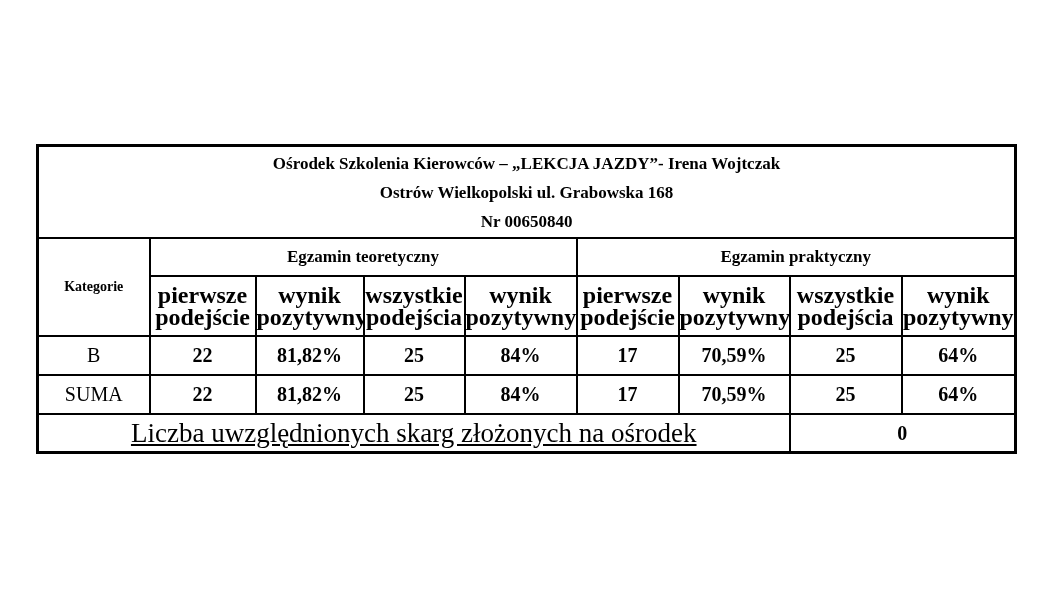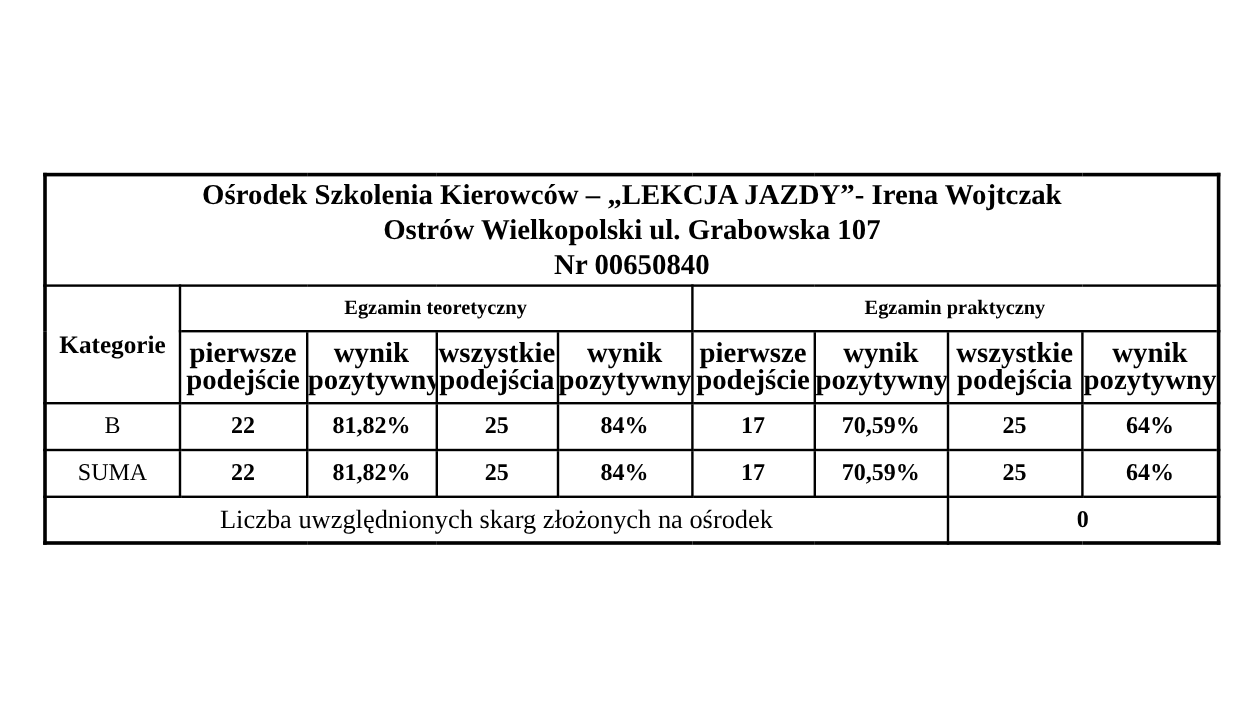--- a/index.html
+++ b/index.html
@@ -38,7 +38,7 @@
   td.title-cell {
     height: 90px;
     font-weight: bold;
-    font-size: 24px;
+    font-size: 17px;
     line-height: 29px;
   }
   td.kat-cell {

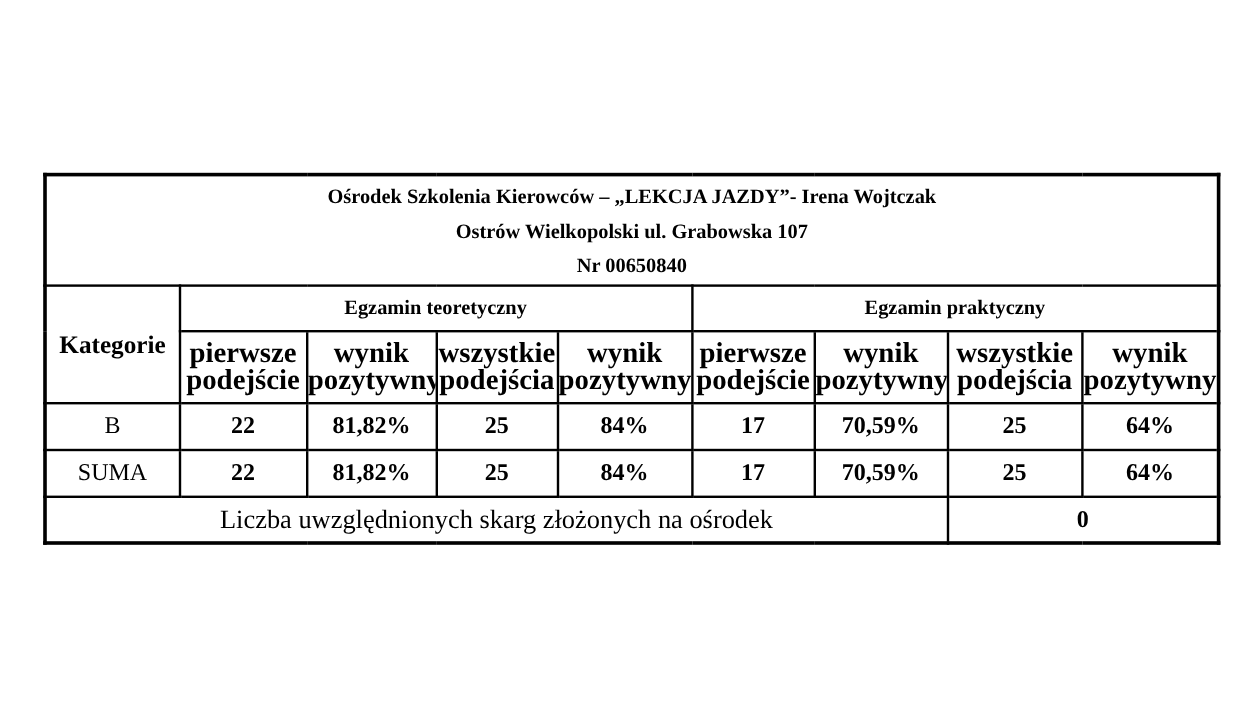--- a/index.html
+++ b/index.html
@@ -104,7 +104,7 @@
       <tr>
         <td colspan="9" class="title-cell">
           <div>Ośrodek Szkolenia Kierowców – „LEKCJA JAZDY”- Irena Wojtczak</div>
-          <div>Ostrów Wielkopolski ul. Grabowska 107</div>
+          <div>Ostrów Wielkopolski ul. Grabowska 168</div>
           <div>Nr 00650840</div>
         </td>
       </tr>

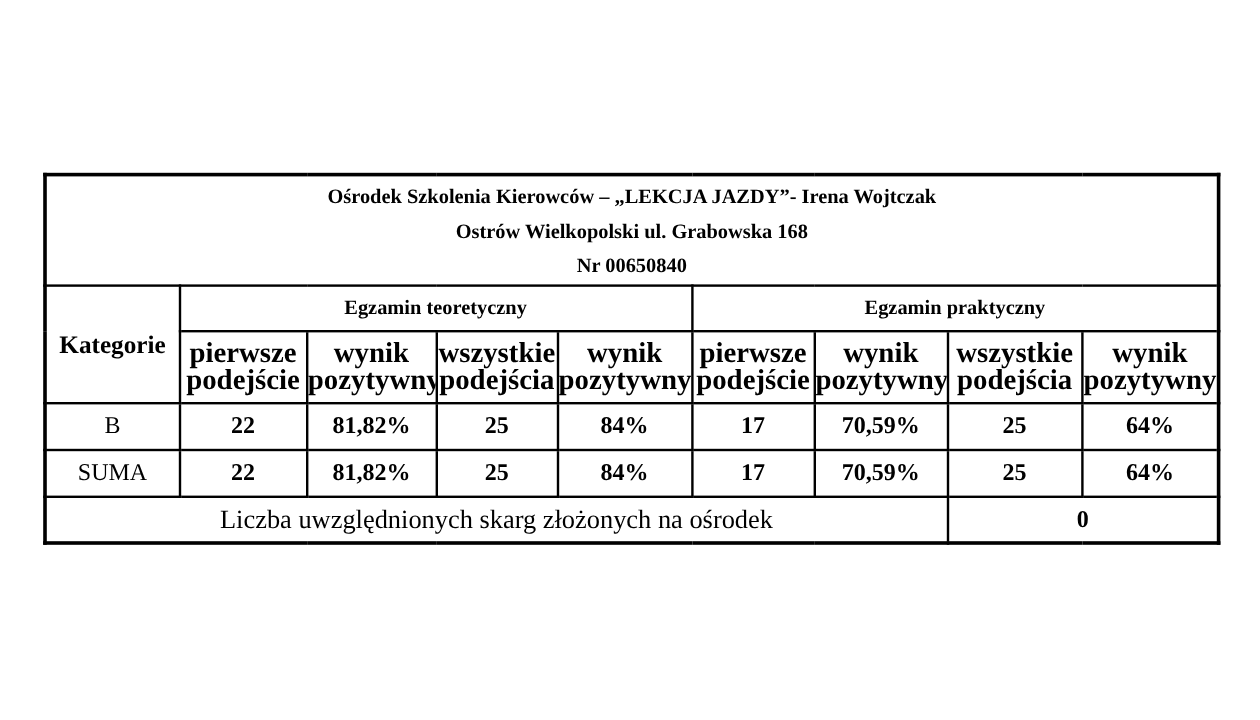--- a/index.html
+++ b/index.html
@@ -43,7 +43,7 @@
   }
   td.kat-cell {
     font-weight: bold;
-    font-size: 21px;
+    font-size: 14px;
   }
   td.group-cell {
     height: 36px;

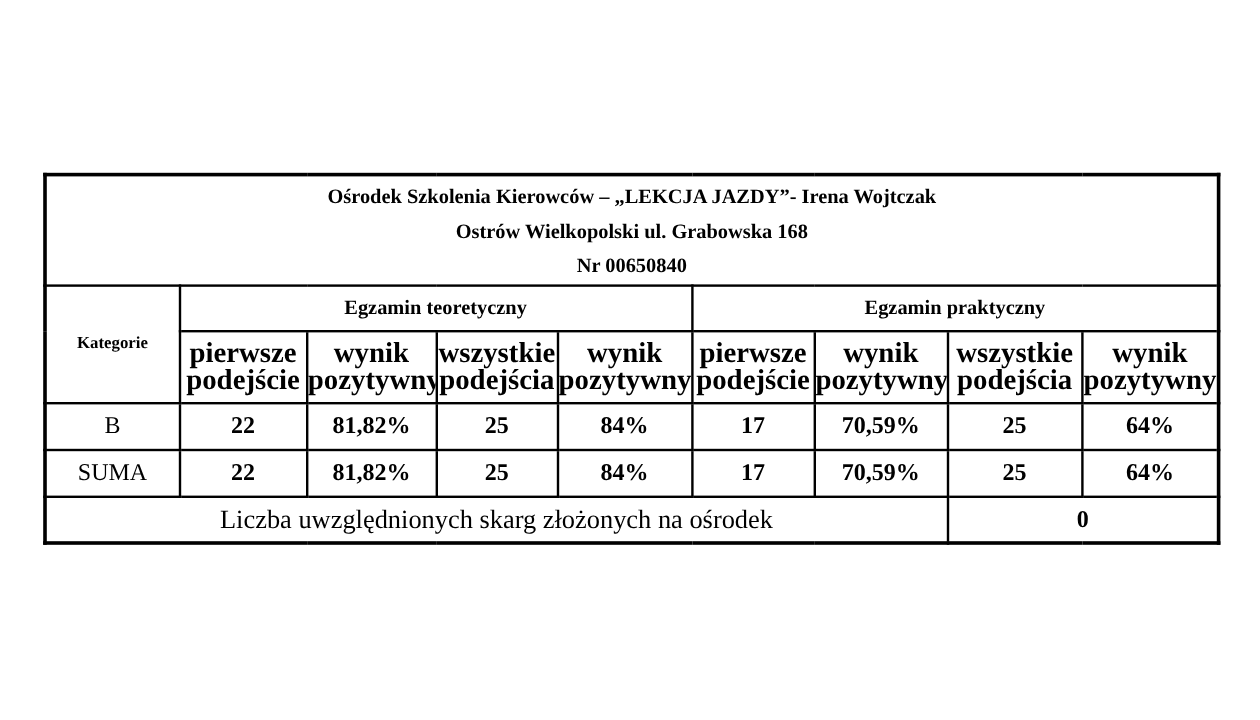--- a/index.html
+++ b/index.html
@@ -75,8 +75,9 @@
     height: 36px;
     text-align: left;
     font-weight: normal;
-    font-size: 22px;
+    font-size: 27px;
     padding-left: 6px;
+    text-decoration: underline;
   }
   td.complaints-value-cell {
     height: 36px;

